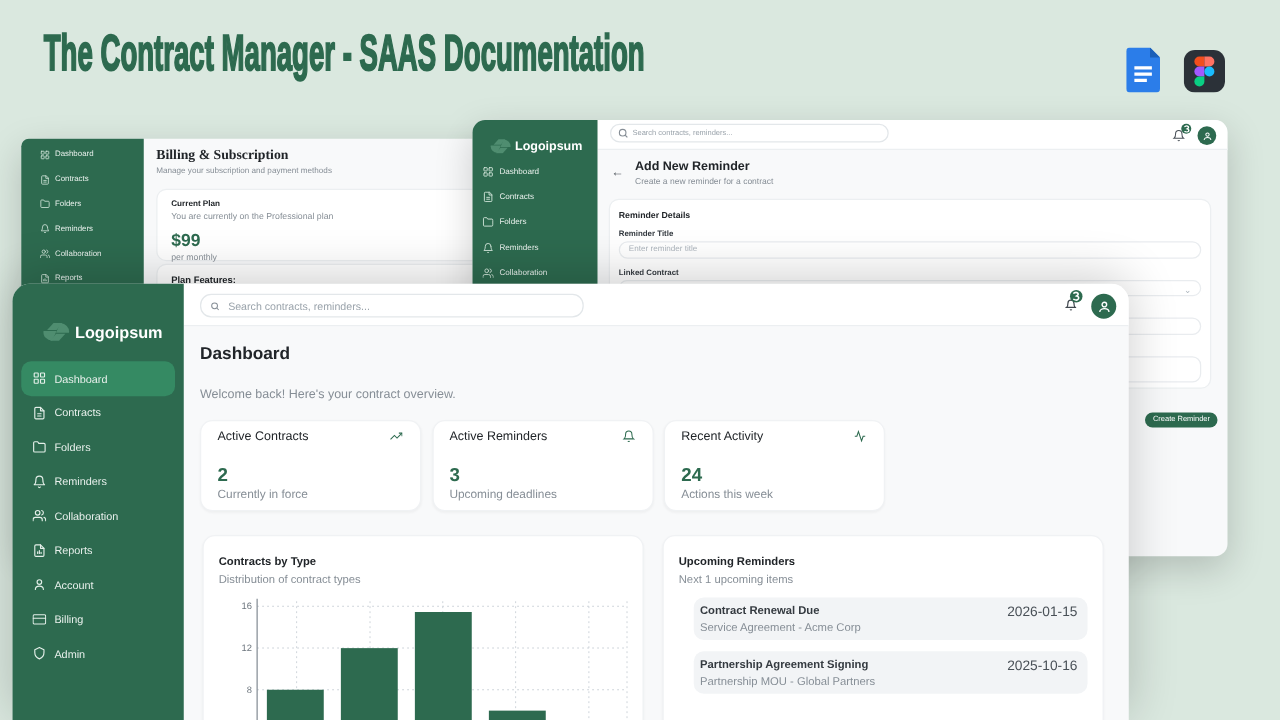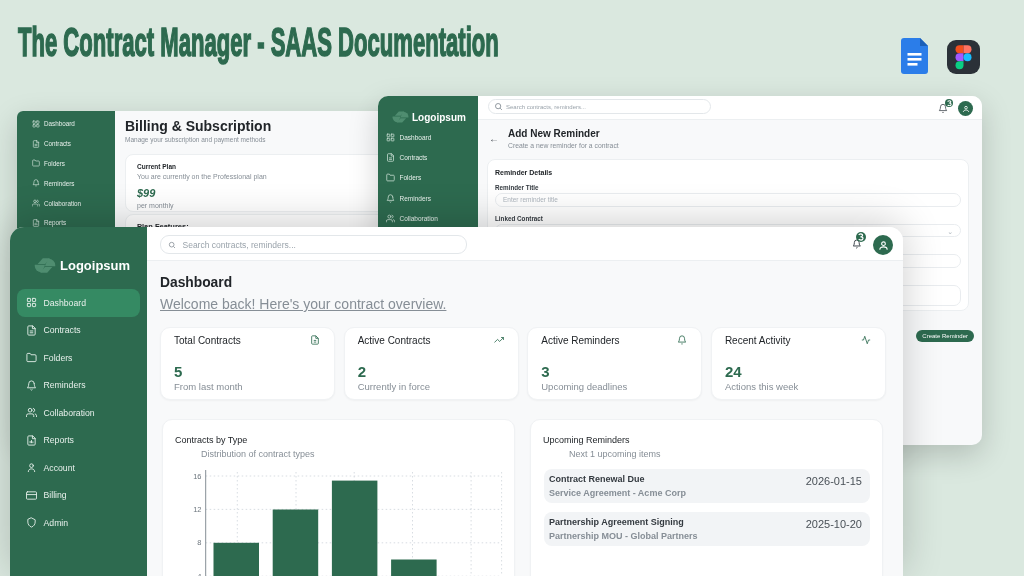--- a/index.html
+++ b/index.html
@@ -5,7 +5,7 @@
 * { margin:0; padding:0; box-sizing:border-box; }
 html,body { width:1024px; height:576px; overflow:hidden; font-family:"Liberation Sans", sans-serif; }
 body { background:#dae8df; position:relative; will-change:transform; }
-.h1wrap { position:absolute; left:18px; top:22px; }
+.h1wrap { position:absolute; left:35px; top:22px; }
 h1 { font-size:40.5px; line-height:1; font-weight:bold; color:#2d6a4f; -webkit-text-stroke:1.6px #2d6a4f; transform:scaleX(0.545); transform-origin:left top; white-space:nowrap; letter-spacing:0px; }
 
 .win { position:absolute; background:#f8f9fa; box-shadow:0 10px 30px rgba(0,0,0,0.18); }

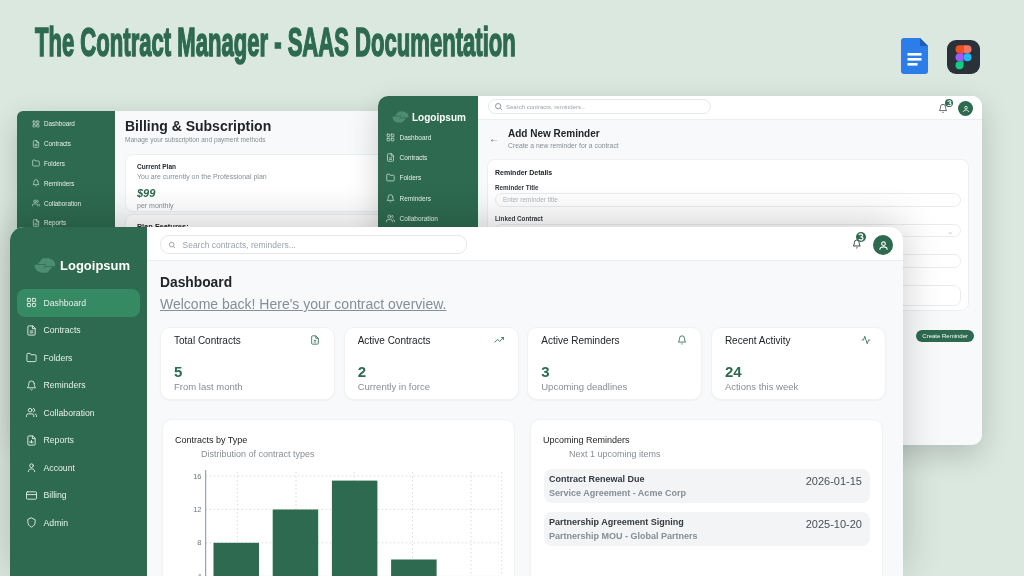--- a/index.html
+++ b/index.html
@@ -17,7 +17,7 @@
 #w1 .sidebar { width:98px; border-radius:6px 0 0 6px; padding-top:3px; }
 #w1 .mi { height:19.8px; padding-left:15px; gap:4px; font-size:6.3px; }
 #w1 .main { position:absolute; left:98px; right:0; top:0; bottom:0; padding:8px 10px; }
-#w1 h2 { font-size:14px; line-height:1; color:#212529; letter-spacing:0px; }
+#w1 h2 { font-size:11px; line-height:1; color:#212529; letter-spacing:0px;font-family:Liberation Serif, serif; }
 #w1 .sub { font-size:6.5px; color:#868e96; margin-top:4px; line-height:1; }
 #w1 .card { background:#fff; border-radius:8px; border:1px solid #eceff1; margin-top:10px; padding:8px 11px; width:420px; height:58px; }
 #w1 .ct { font-size:6.5px; font-weight:bold; color:#212529; }

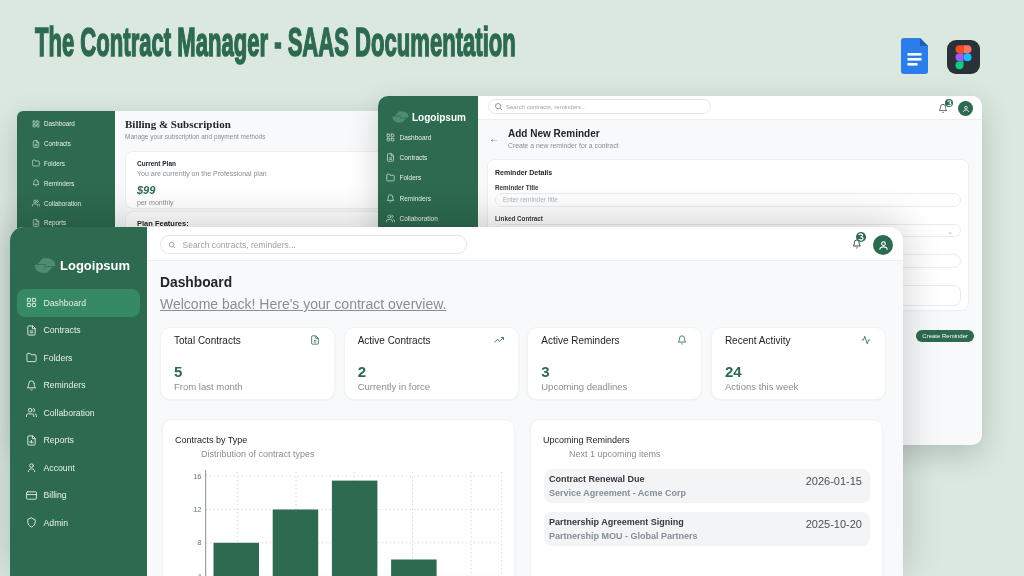--- a/index.html
+++ b/index.html
@@ -22,7 +22,7 @@
 #w1 .card { background:#fff; border-radius:8px; border:1px solid #eceff1; margin-top:10px; padding:8px 11px; width:420px; height:58px; }
 #w1 .ct { font-size:6.5px; font-weight:bold; color:#212529; }
 #w1 .cs { font-size:7px; color:#868e96; margin-top:3px; }
-#w1 .price { font-size:11px; font-weight:bold; color:#2d6a4f; margin-top:7px;font-style:italic; }
+#w1 .price { font-size:14px; font-weight:bold; color:#2d6a4f; margin-top:7px; }
 #w1 .pf { font-size:7.5px; font-weight:bold; color:#212529; margin-top:2px; background:#fff; border:1px solid #eceff1; border-radius:8px 8px 0 0; width:420px; padding:7px 11px 20px; }
 
 #w2 { left:378px; top:96px; width:604px; height:349px; border-radius:10px; }

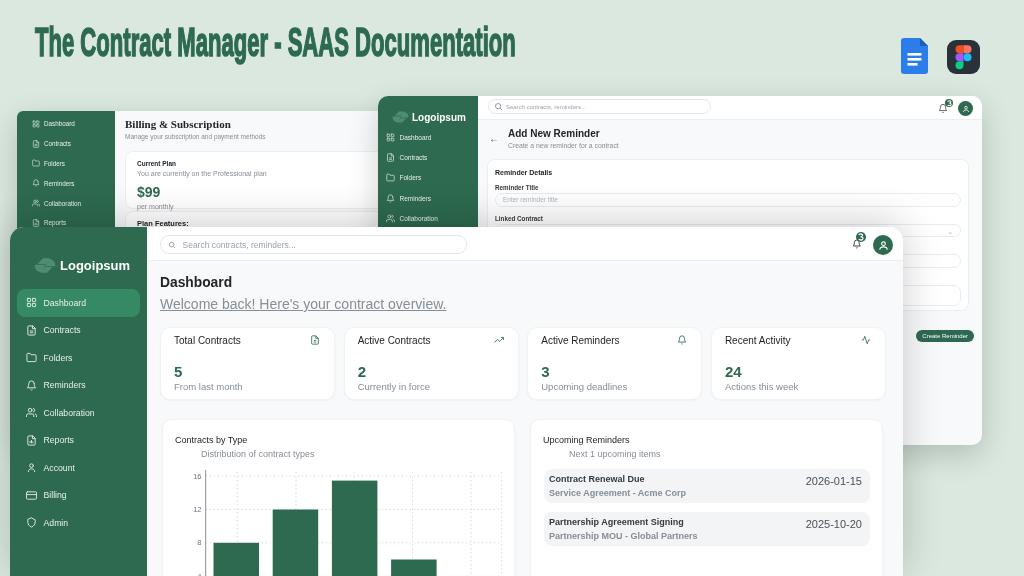--- a/index.html
+++ b/index.html
@@ -61,7 +61,7 @@
 #w3 .avatar { position:absolute; right:10px; top:8px; width:20px; height:20px; border-radius:50%; background:#2d6a4f; display:flex; align-items:center; justify-content:center; }
 #w3 .content { padding:14px 17px 0 13px; }
 #w3 h2 { font-size:13.8px; color:#212529; letter-spacing:0px; }
-#w3 .welcome { font-size:14px; color:#868e96; margin-top:6px;text-decoration:underline; }
+#w3 .welcome { font-size:10px; color:#868e96; margin-top:20px; }
 .stats { display:flex; gap:8.5px; margin-top:15px; }
 .stat { background:#fff; border-radius:10px; border:1px solid #f0f2f4; box-shadow:0 1px 2px rgba(0,0,0,0.04); width:177px; height:73px; padding:6.5px 13px; position:relative; }
 .stat .t { font-size:10px; color:#212529; }

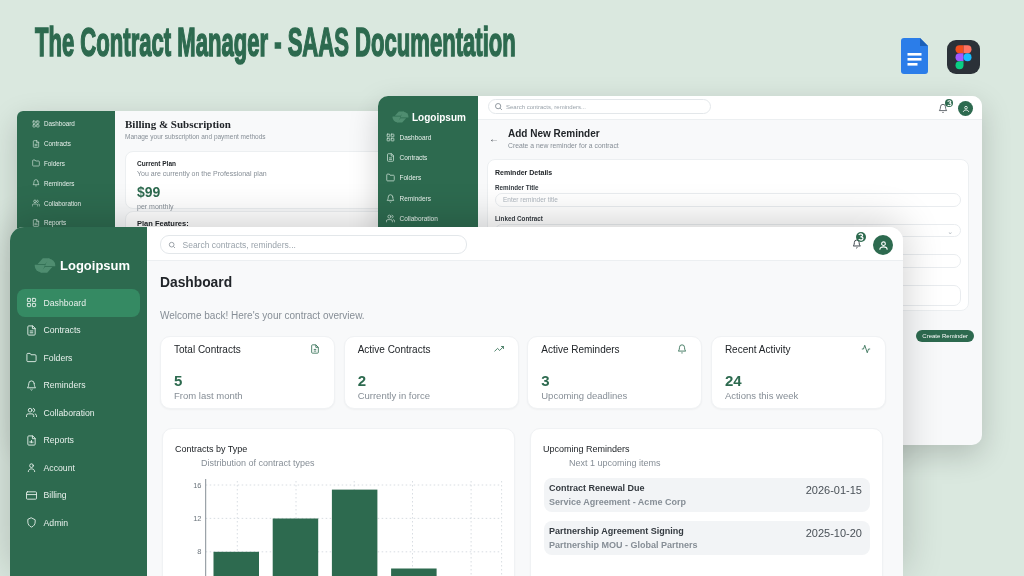--- a/index.html
+++ b/index.html
@@ -309,16 +309,6 @@
     <h2>Dashboard</h2>
     <div class="welcome">Welcome back! Here's your contract overview.</div>
     <div class="stats">
-      <div class="stat">
-            <div class="t">Total Contracts</div>
-            <svg width="11" height="11" viewBox="0 0 24 24" fill="none" stroke="#2d6a4f" stroke-width="2">
-              <path d="M14 2H6a2 2 0 00-2 2v16a2 2 0 002 2h12a2 2 0 002-2V8z"></path>
-              <path d="M14 2v6h6"></path>
-              <path d="M9 13h6M9 17h6"></path>
-            </svg>
-            <div class="n">5</div>
-            <div class="s">From last month</div>
-          </div>
       <div class="stat">
             <div class="t">Active Contracts</div>
             <svg width="11" height="11" viewBox="0 0 24 24" fill="none" stroke="#2d6a4f" stroke-width="2">

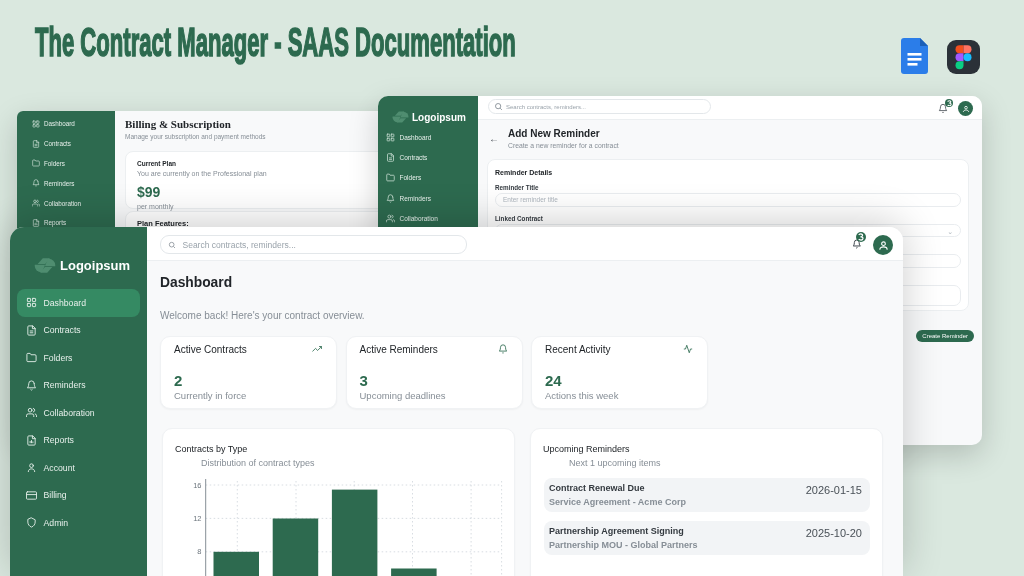--- a/index.html
+++ b/index.html
@@ -70,7 +70,7 @@
 .stat .s { font-size:9.5px; color:#868e96; margin-top:1px; }
 .row2 { display:flex; gap:15px; margin-top:19px; margin-left:2px; }
 .bigcard { background:#fff; border-radius:10px; border:1px solid #f0f2f4; box-shadow:0 1px 2px rgba(0,0,0,0.04); width:353px; height:200px; padding:15px 12px 12px; position:relative; }
-.bigcard .t { font-size:9px; font-weight:normal; color:#212529; }
+.bigcard .t { font-size:9px; font-weight:bold; color:#212529; }
 .bigcard .s { font-size:9px; color:#868e96; margin-top:4px;margin-left:26px; }
 .rem { background:#f2f4f6; border-radius:8px; margin:9px 0 0 1px; padding:5px 6px 5px 5px; position:relative; }
 .rem .rt { font-size:9px; font-weight:bold; color:#343a40; }

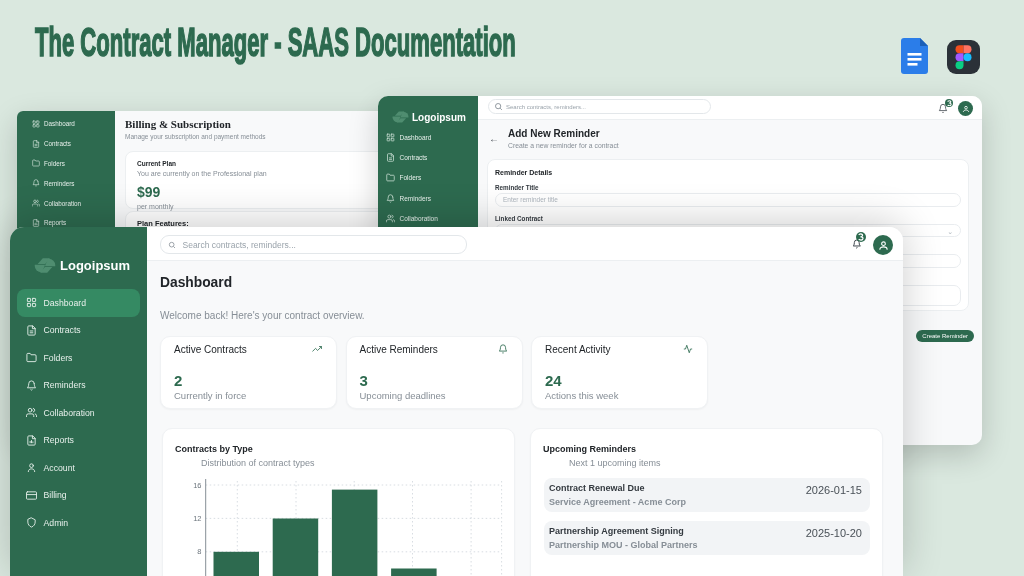--- a/index.html
+++ b/index.html
@@ -71,7 +71,7 @@
 .row2 { display:flex; gap:15px; margin-top:19px; margin-left:2px; }
 .bigcard { background:#fff; border-radius:10px; border:1px solid #f0f2f4; box-shadow:0 1px 2px rgba(0,0,0,0.04); width:353px; height:200px; padding:15px 12px 12px; position:relative; }
 .bigcard .t { font-size:9px; font-weight:bold; color:#212529; }
-.bigcard .s { font-size:9px; color:#868e96; margin-top:4px;margin-left:26px; }
+.bigcard .s { font-size:9px; color:#868e96; margin-top:4px; }
 .rem { background:#f2f4f6; border-radius:8px; margin:9px 0 0 1px; padding:5px 6px 5px 5px; position:relative; }
 .rem .rt { font-size:9px; font-weight:bold; color:#343a40; }
 .rem .rs { font-size:9px; color:#868e96; margin-top:4px;font-weight:bold; }

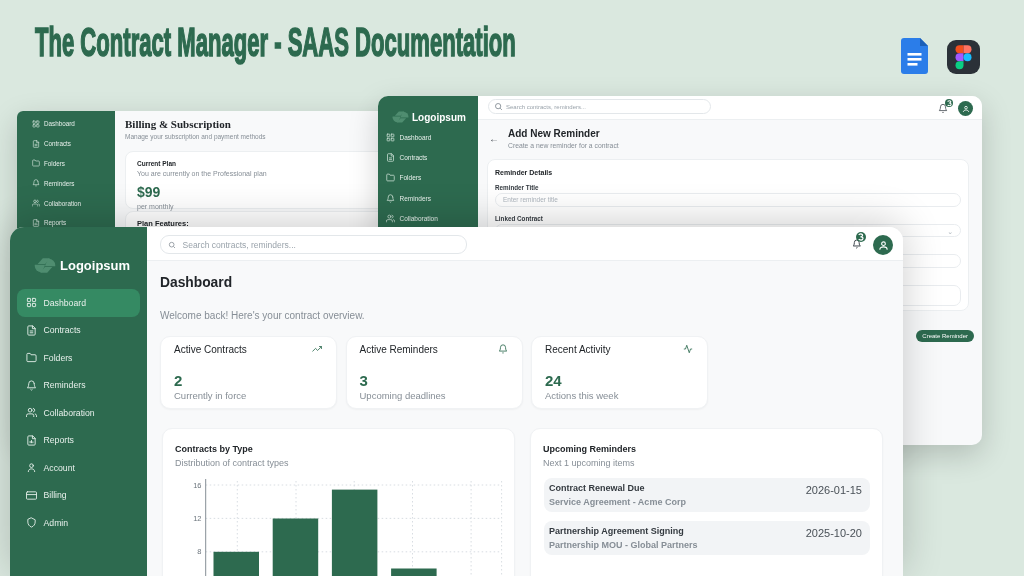--- a/index.html
+++ b/index.html
@@ -72,7 +72,7 @@
 .bigcard { background:#fff; border-radius:10px; border:1px solid #f0f2f4; box-shadow:0 1px 2px rgba(0,0,0,0.04); width:353px; height:200px; padding:15px 12px 12px; position:relative; }
 .bigcard .t { font-size:9px; font-weight:bold; color:#212529; }
 .bigcard .s { font-size:9px; color:#868e96; margin-top:4px; }
-.rem { background:#f2f4f6; border-radius:8px; margin:9px 0 0 1px; padding:5px 6px 5px 5px; position:relative; }
+.rem { background:#f2f4f6; border-radius:8px; margin:9px 0 0 12px; padding:5px 6px 5px 5px; position:relative; }
 .rem .rt { font-size:9px; font-weight:bold; color:#343a40; }
 .rem .rs { font-size:9px; color:#868e96; margin-top:4px;font-weight:bold; }
 .rem .rd { position:absolute; right:8px; top:6.5px; font-size:11px; color:#495057; }

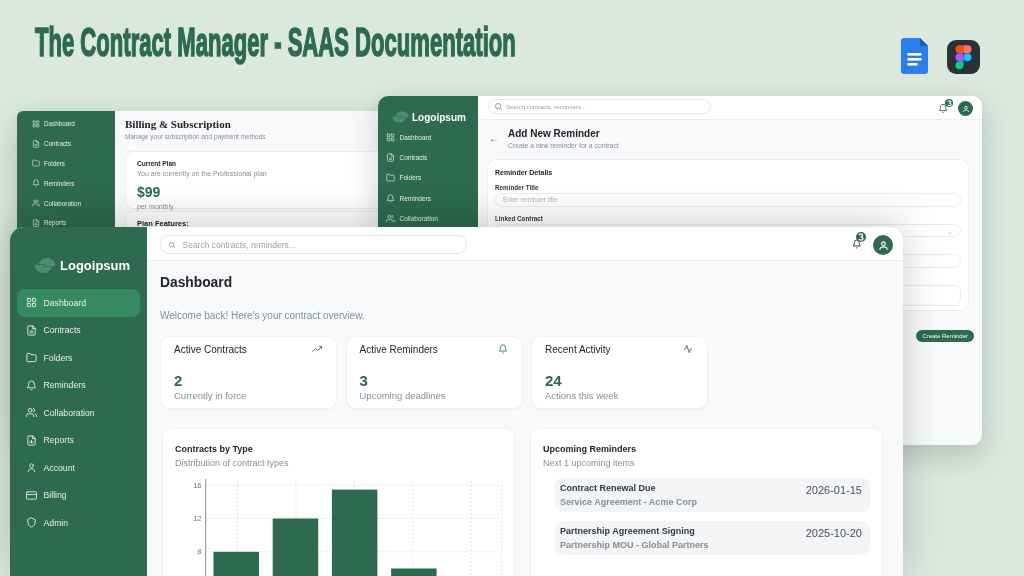--- a/index.html
+++ b/index.html
@@ -74,7 +74,7 @@
 .bigcard .s { font-size:9px; color:#868e96; margin-top:4px; }
 .rem { background:#f2f4f6; border-radius:8px; margin:9px 0 0 12px; padding:5px 6px 5px 5px; position:relative; }
 .rem .rt { font-size:9px; font-weight:bold; color:#343a40; }
-.rem .rs { font-size:9px; color:#868e96; margin-top:4px;font-weight:bold; }
+.rem .rs { font-size:9px; color:#868e96; margin-top:4px; }
 .rem .rd { position:absolute; right:8px; top:6.5px; font-size:11px; color:#495057; }
 
 .ic { width:9px; height:9px; }

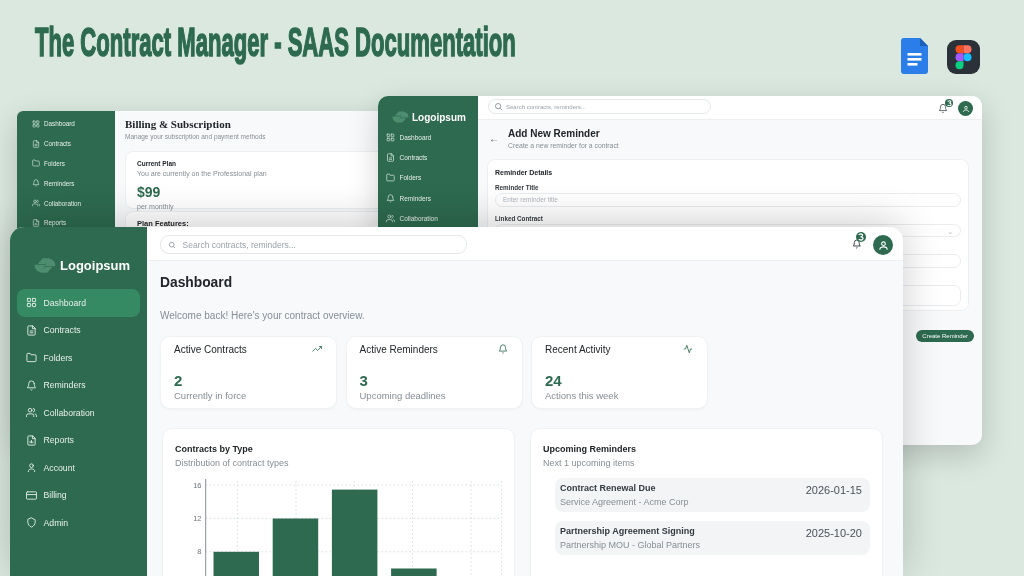--- a/index.html
+++ b/index.html
@@ -382,7 +382,7 @@
           <div class="rem">
                 <div class="rt">Partnership Agreement Signing</div>
                 <div class="rs">Partnership MOU - Global Partners</div>
-                <div class="rd">2025-10-20</div>
+                <div class="rd">2025-10-16</div>
               </div>
         </div>
       </div>

